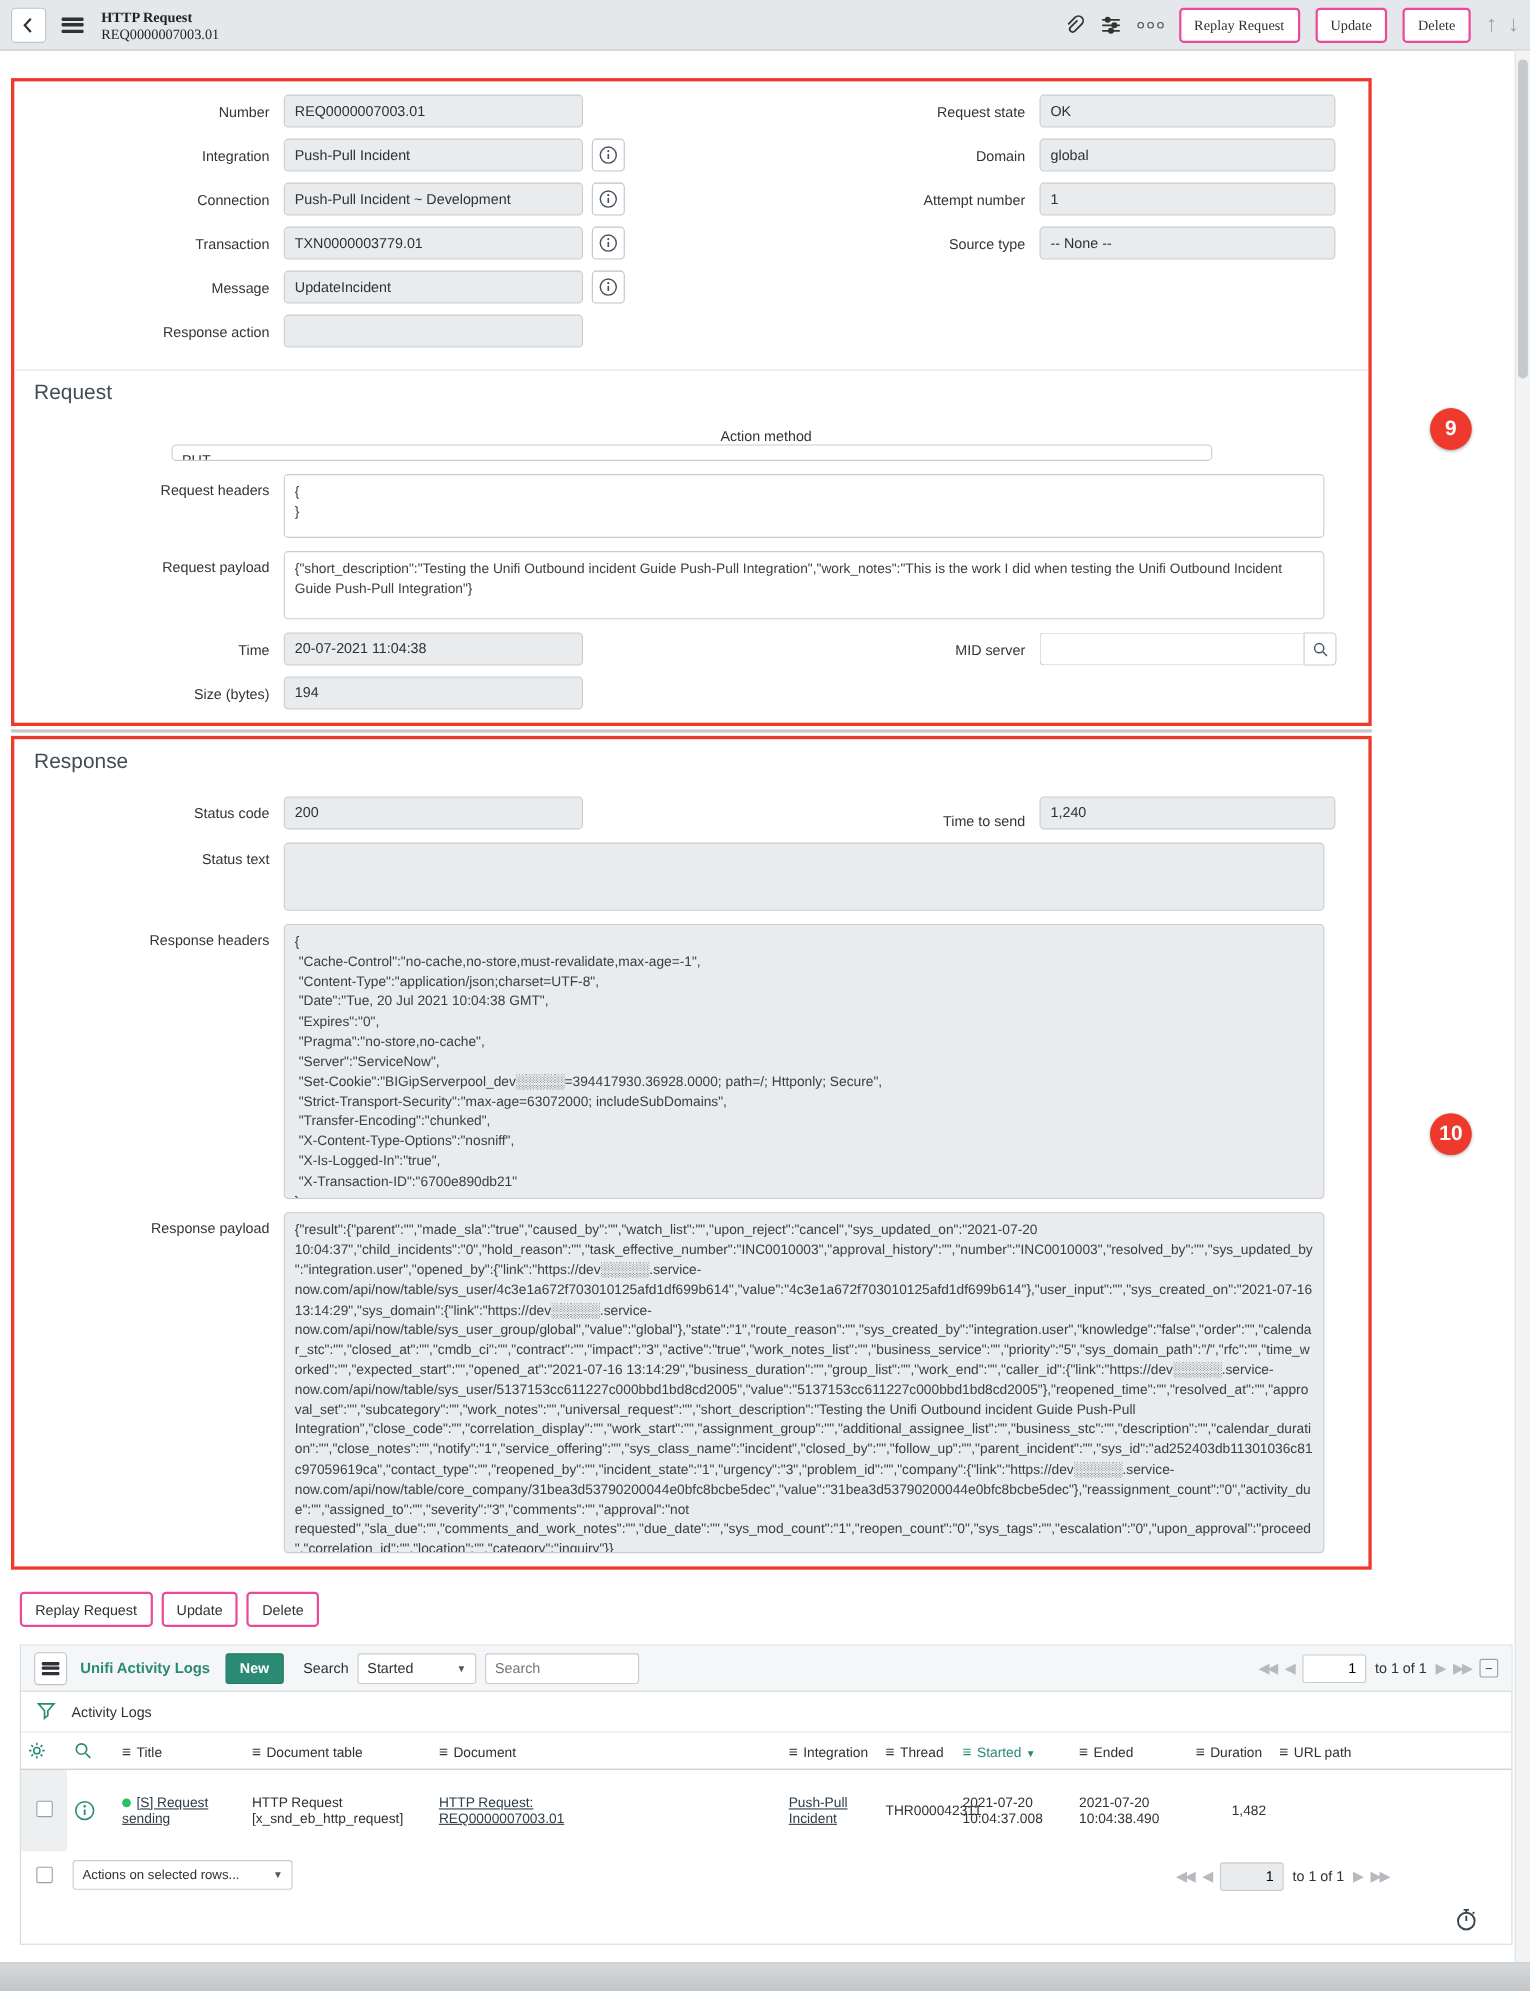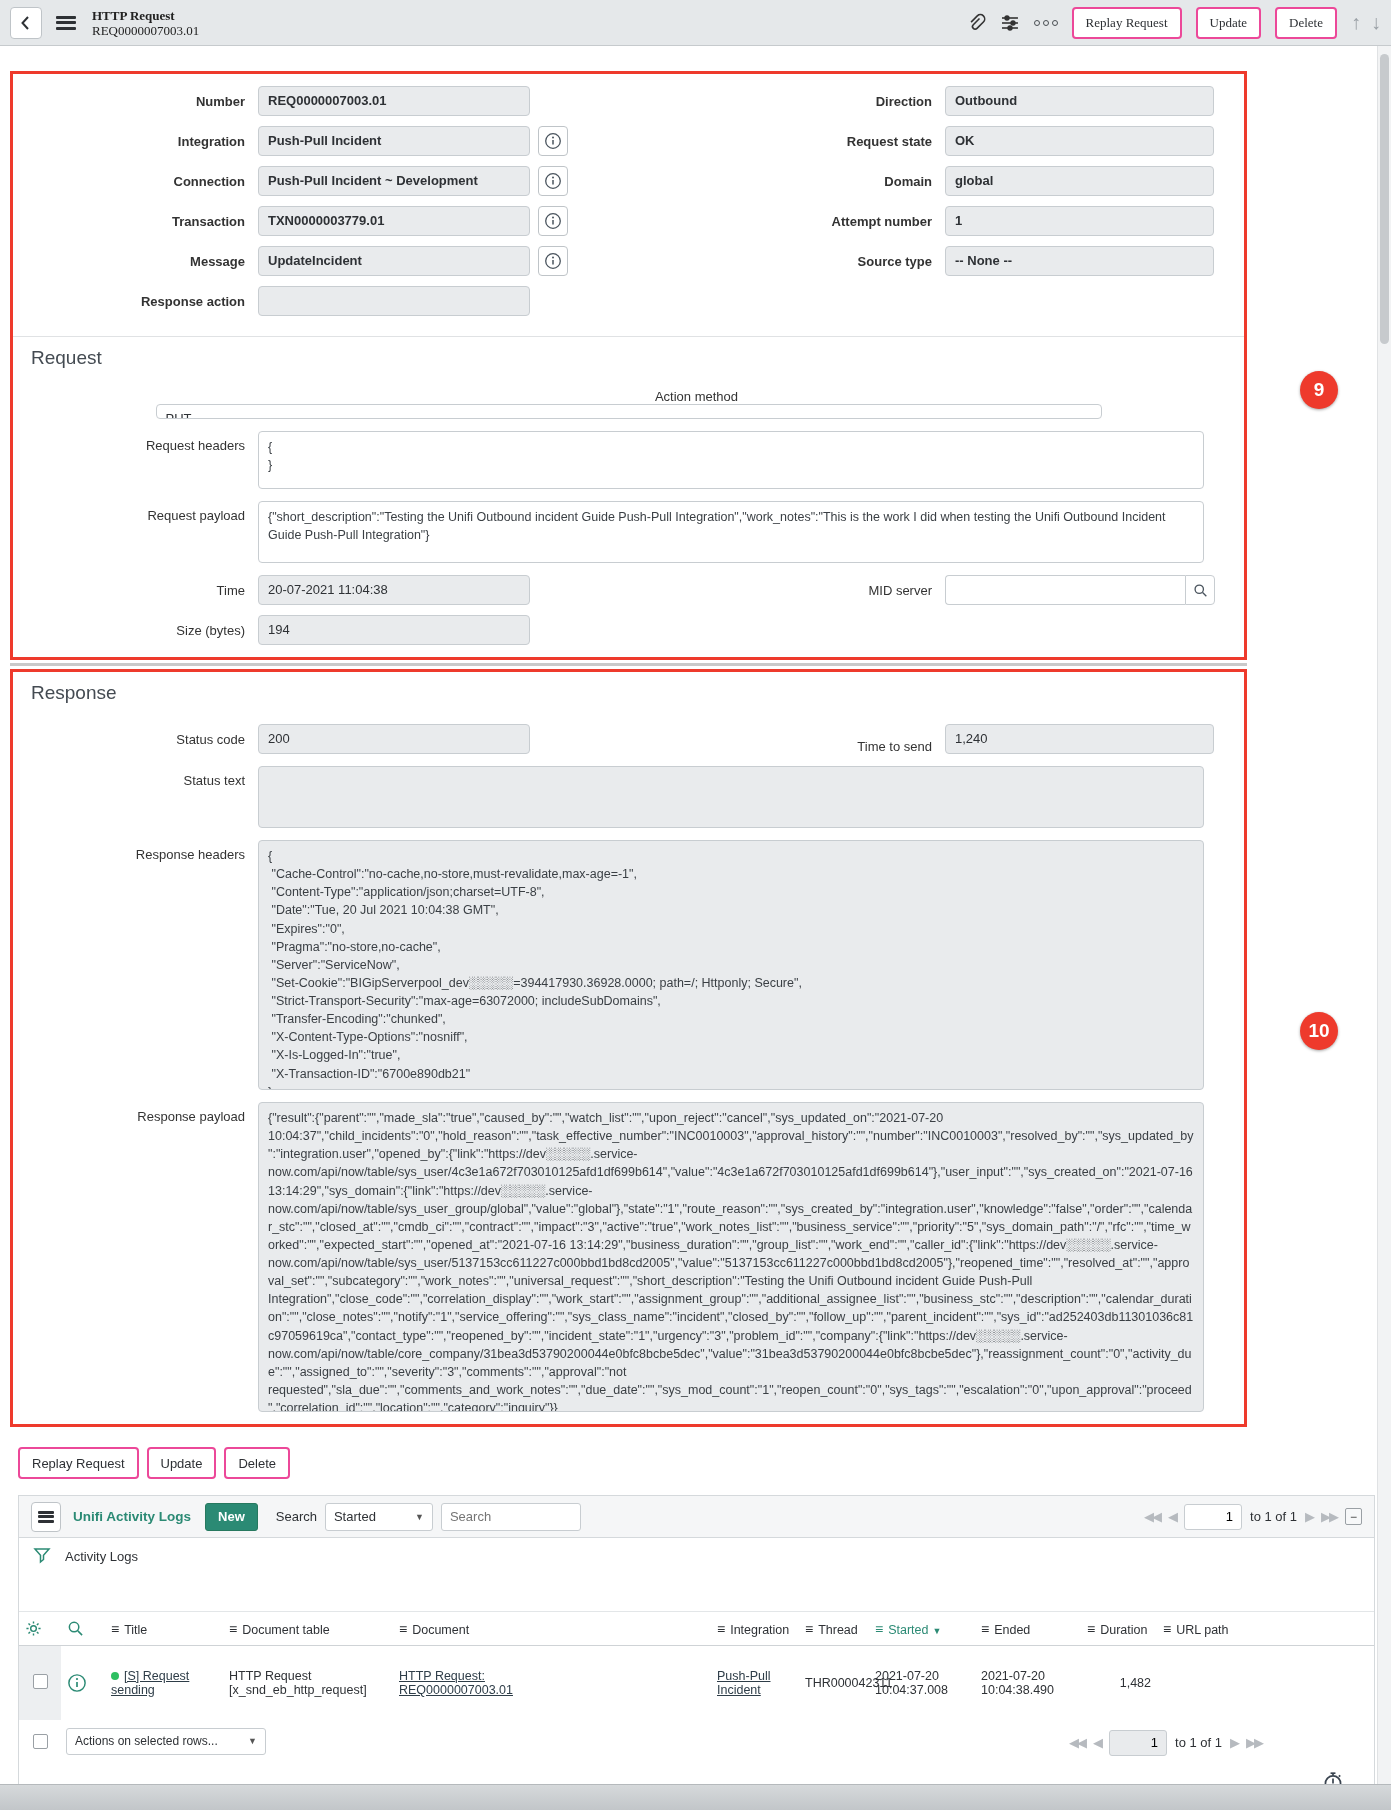--- a/index.html
+++ b/index.html
@@ -35,7 +35,7 @@
   .c9 { top:297px; } .c10 { top:340px; }
 
   
-  .fields { padding:12px 0 8px 0;font-weight:bold; }
+  .fields { padding:12px 0 8px 0; }
   .cols { display:flex; }
   .frow { display:flex; align-items:center; height:30px; margin-bottom:10px; }
   .flabel { width:245px; text-align:right; padding-right:13px; color:#333; }

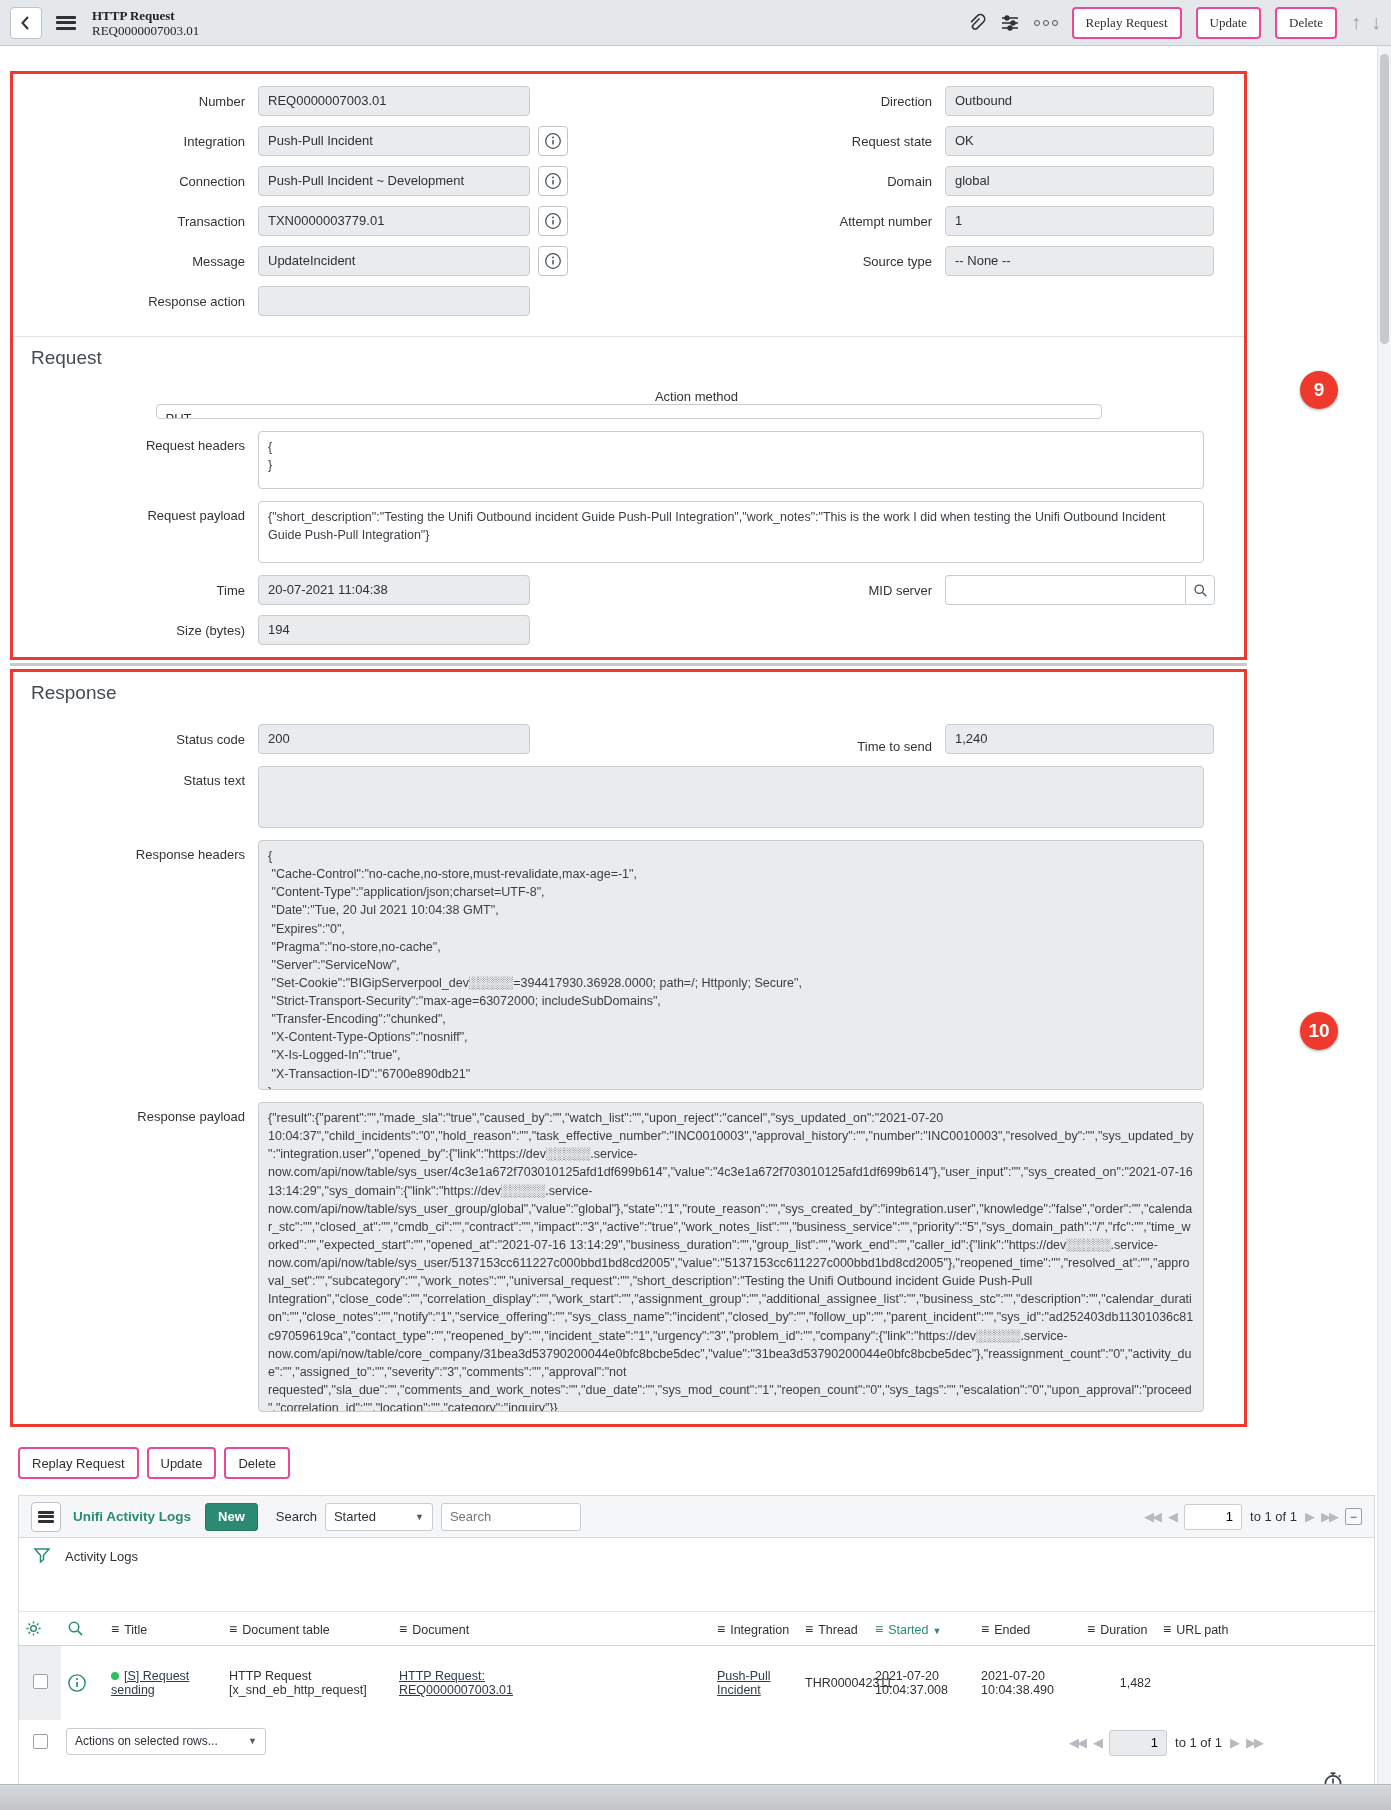--- a/index.html
+++ b/index.html
@@ -242,10 +242,6 @@
 
     <div class="half-r">
       <div class="frow">
-        <label class="flabel">Direction</label>
-        <div class="ro w269">Outbound</div>
-      </div>
-      <div class="frow">
         <label class="flabel">Request state</label>
         <div class="ro w269">OK</div>
       </div>

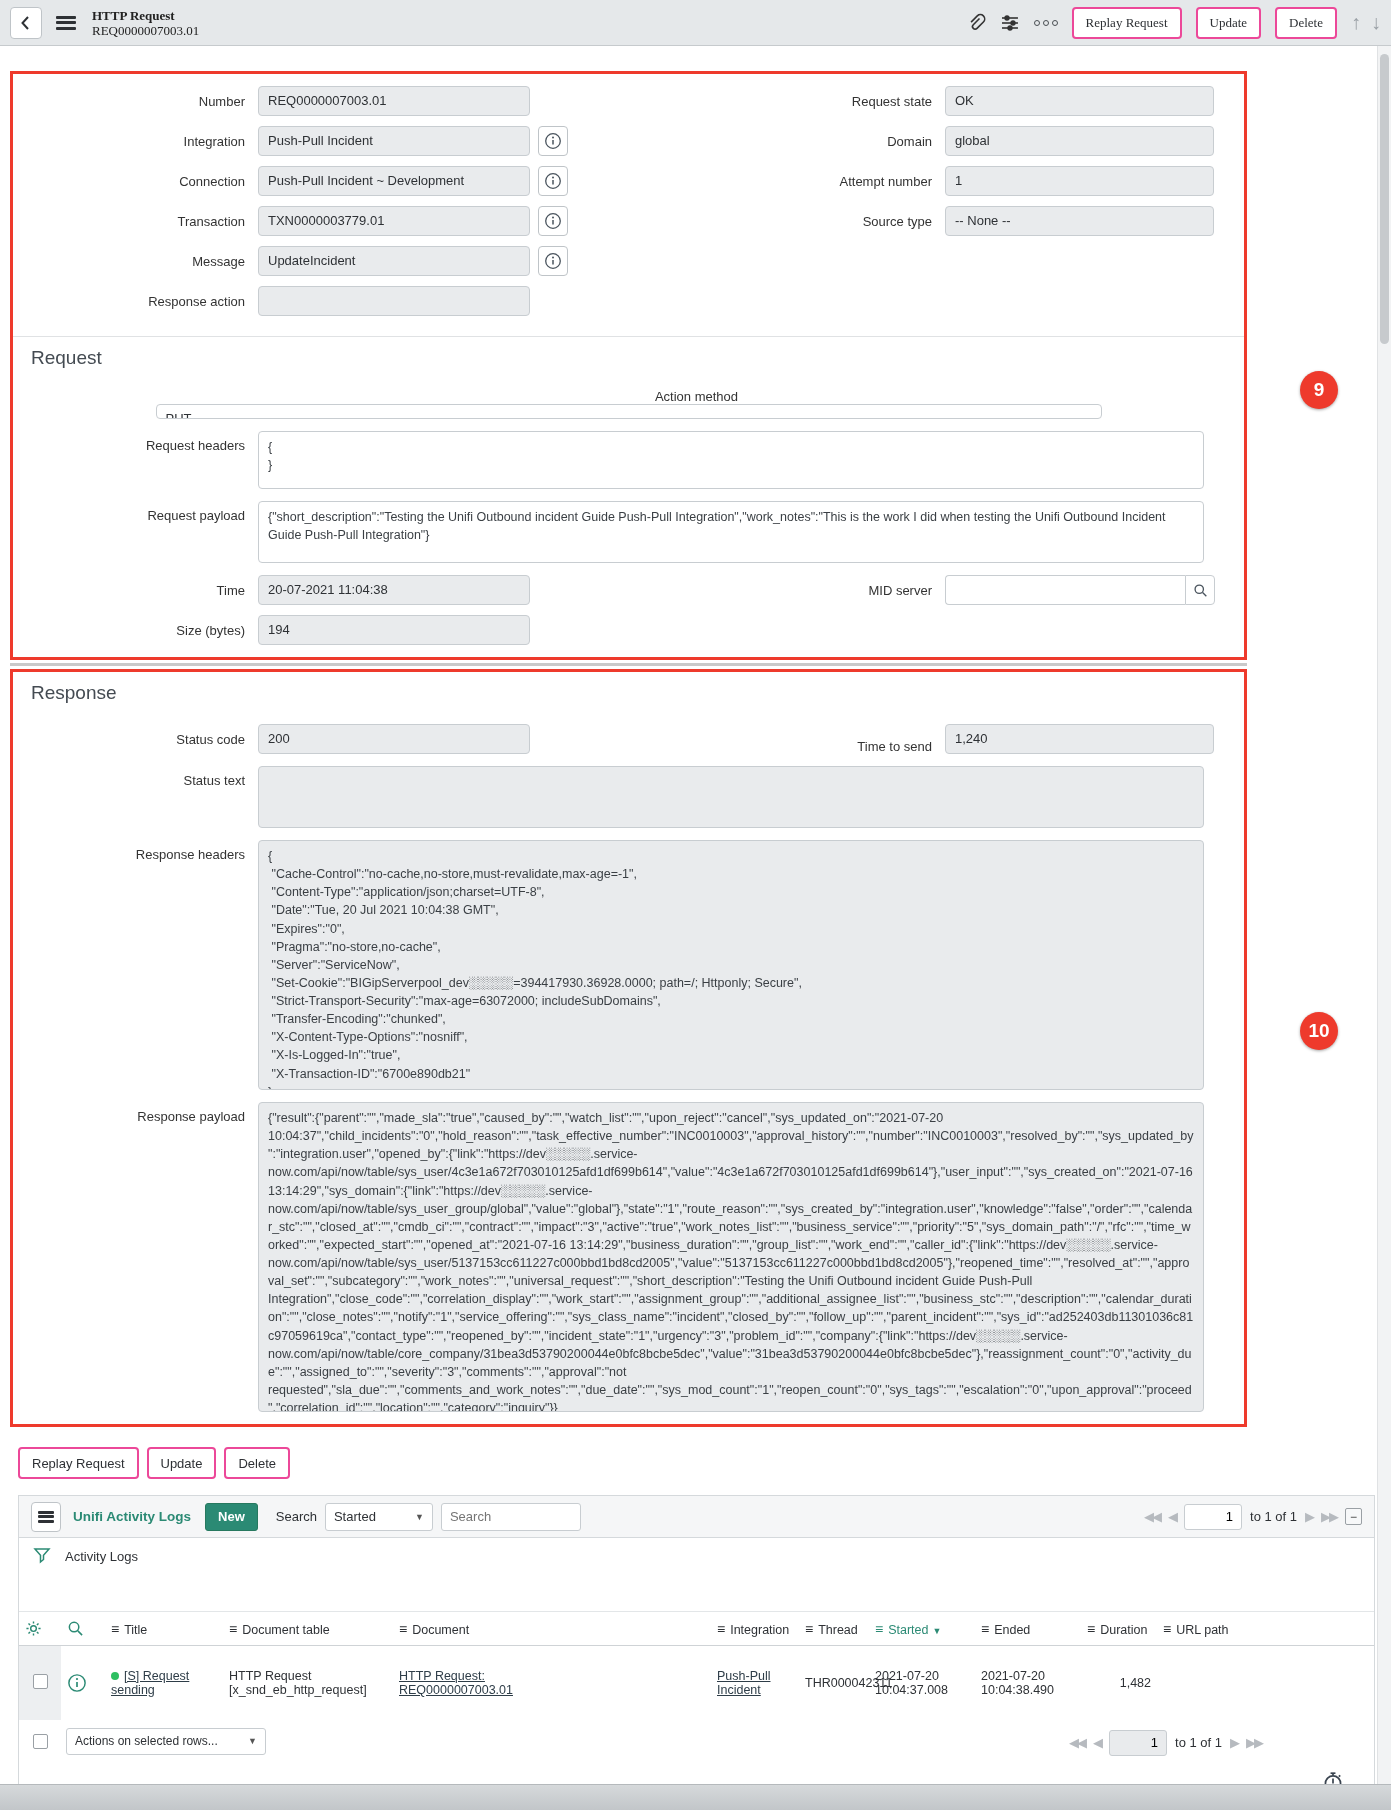--- a/index.html
+++ b/index.html
@@ -103,7 +103,7 @@
   .list-sub { height:36px; display:flex; align-items:center; padding:0 14px; gap:14px; }
   .list-sub .lbl { color:#2e3135; }
 
-  table.grid { width:100%; border-collapse:collapse; table-layout:fixed; font-size:12.5px;margin-top:37px; }
+  table.grid { width:100%; border-collapse:collapse; table-layout:fixed; font-size:12.5px; }
   .grid th { font-weight:400; color:#2e3135; text-align:left; padding:8px 6px;
              border-top:1px solid #e3e6e8; border-bottom:1px solid #cfd3d6; }
   .grid th .colmenu { font-size:14px; margin-right:5px; color:#2e3135; }

